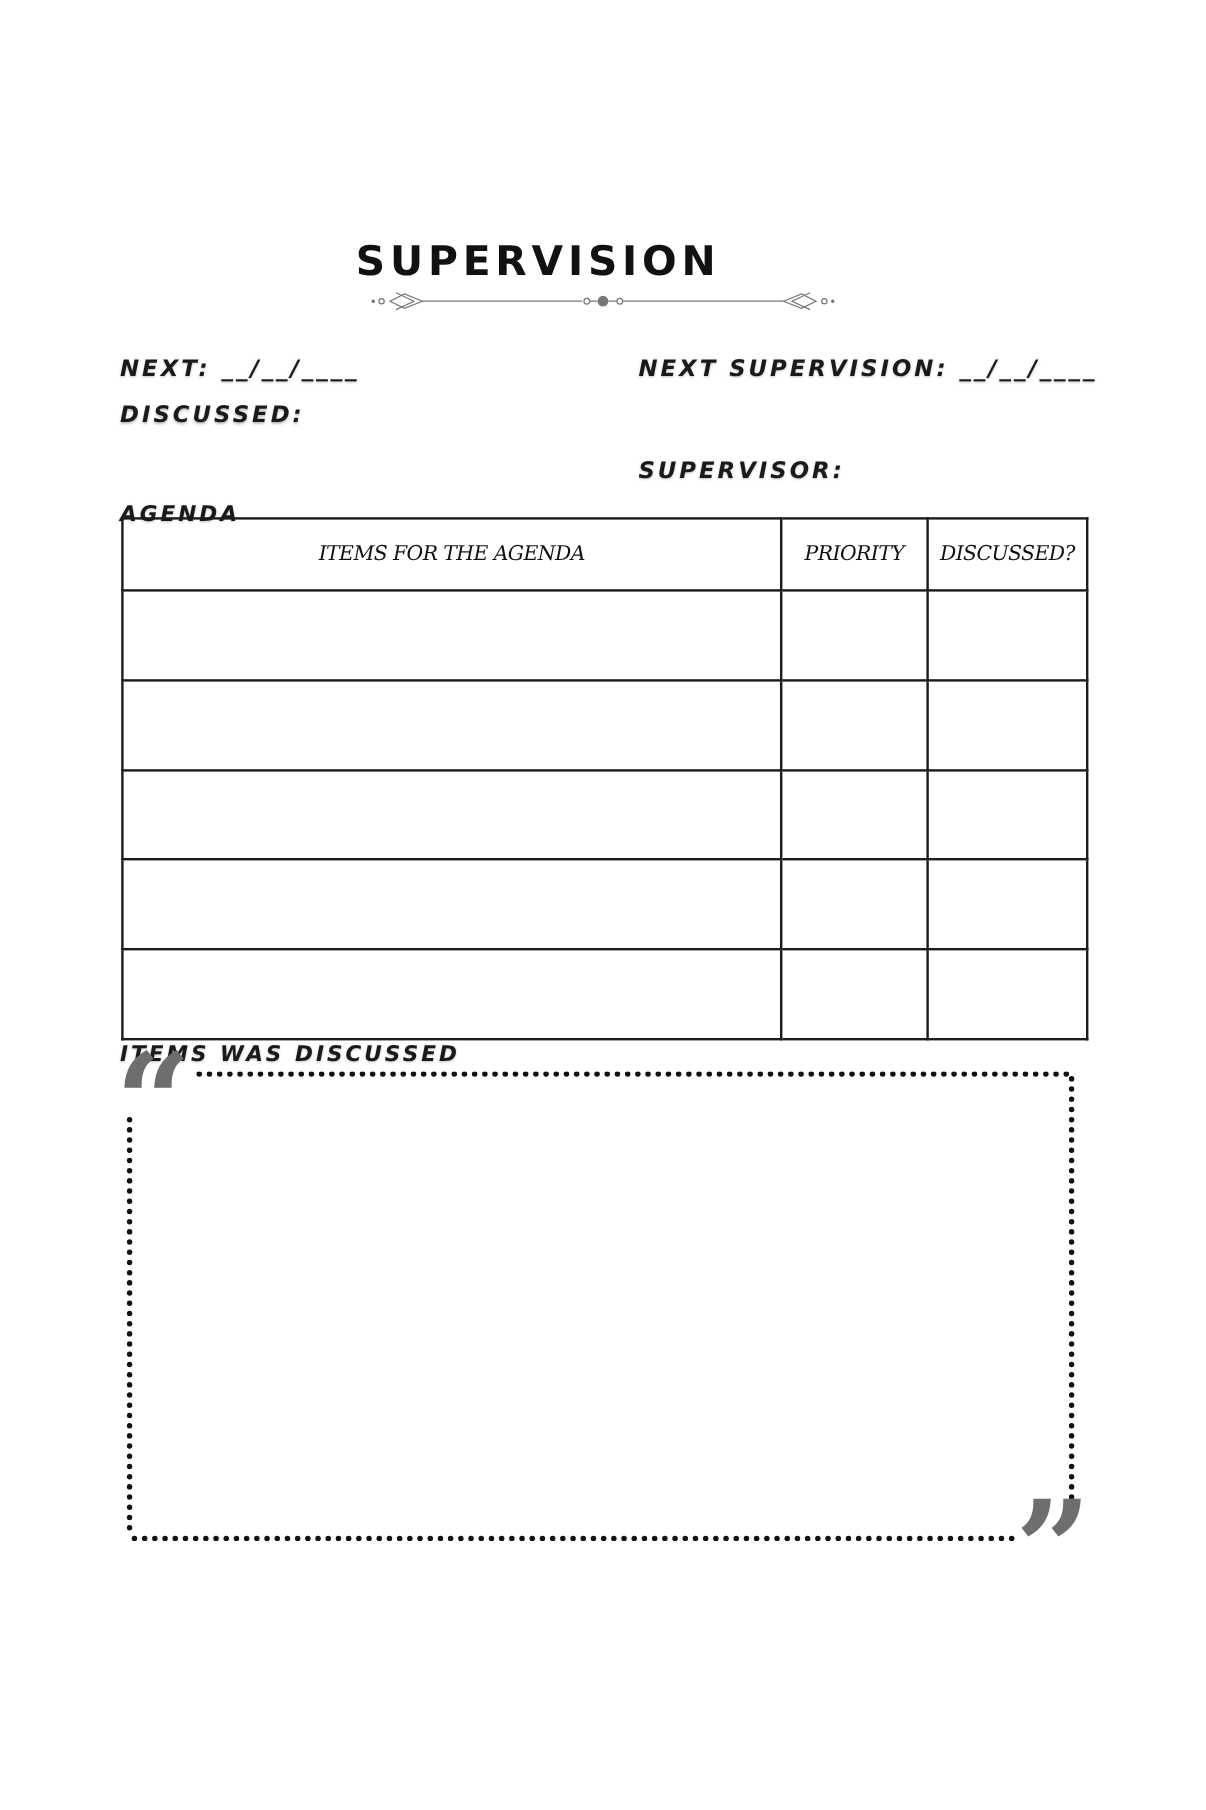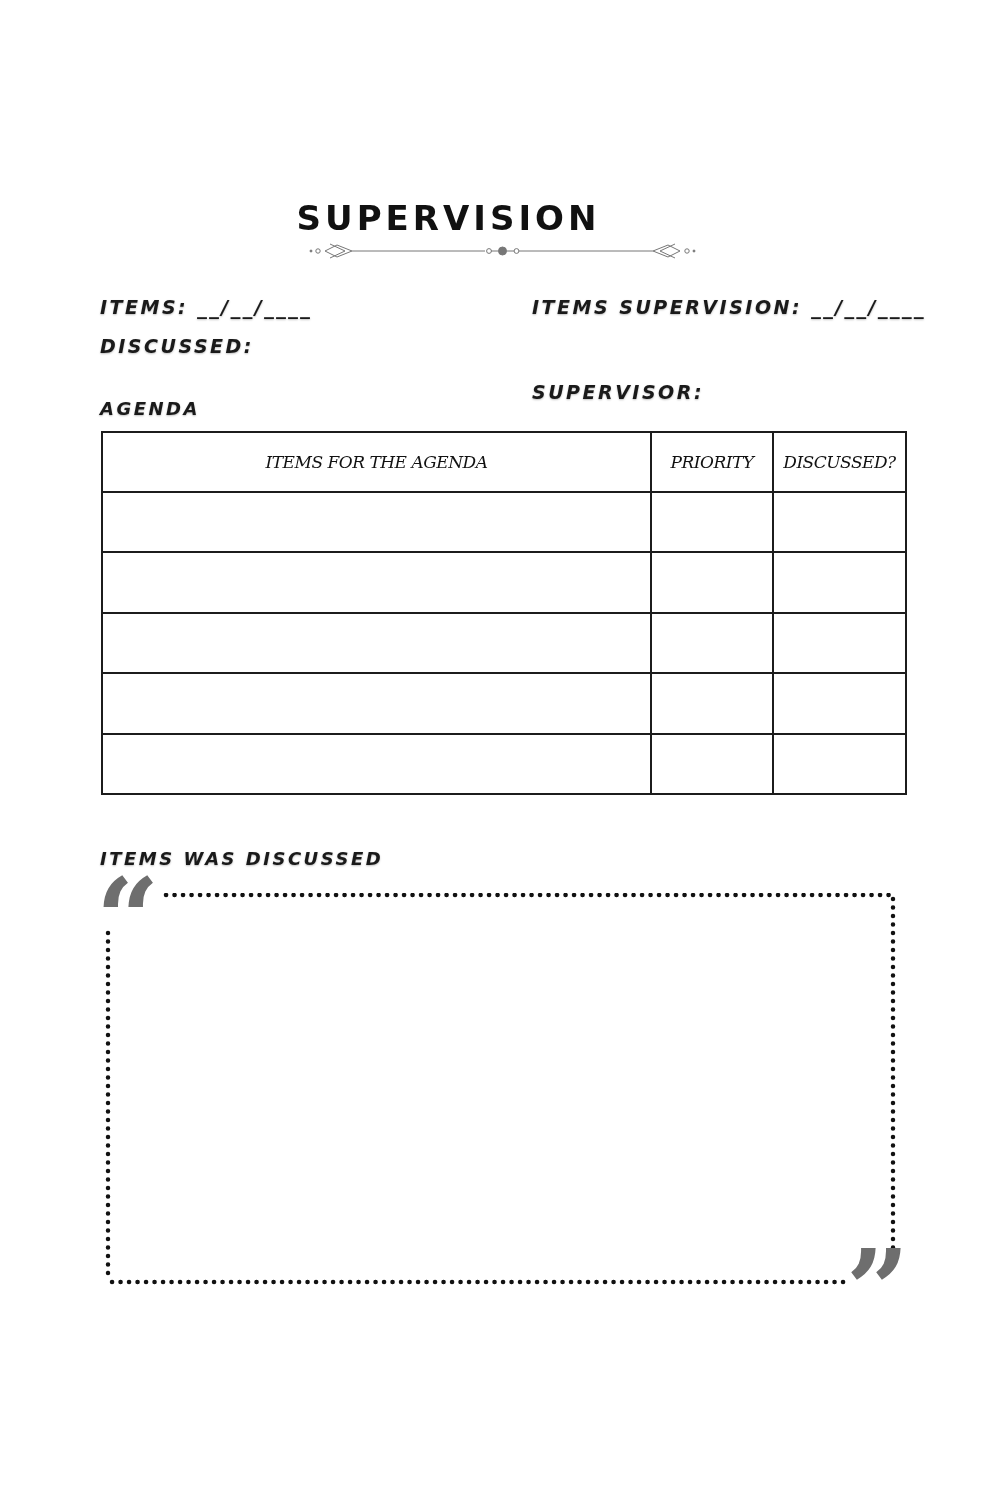--- a/index.html
+++ b/index.html
@@ -55,7 +55,7 @@
   </g>
 </svg>
 
-<div class="field" style="left:100px; top:296px;">ITEMS: __/__/____</div>
+<div class="field" style="left:100px; top:296px;">NEXT: __/__/____</div>
 <div class="field" style="left:532px; top:296px;">ITEMS SUPERVISION: __/__/____</div>
 <div class="field" style="left:100px; top:335px;">DISCUSSED:</div>
 <div class="field" style="left:532px; top:335px;margin-top:46px;">SUPERVISOR:</div>

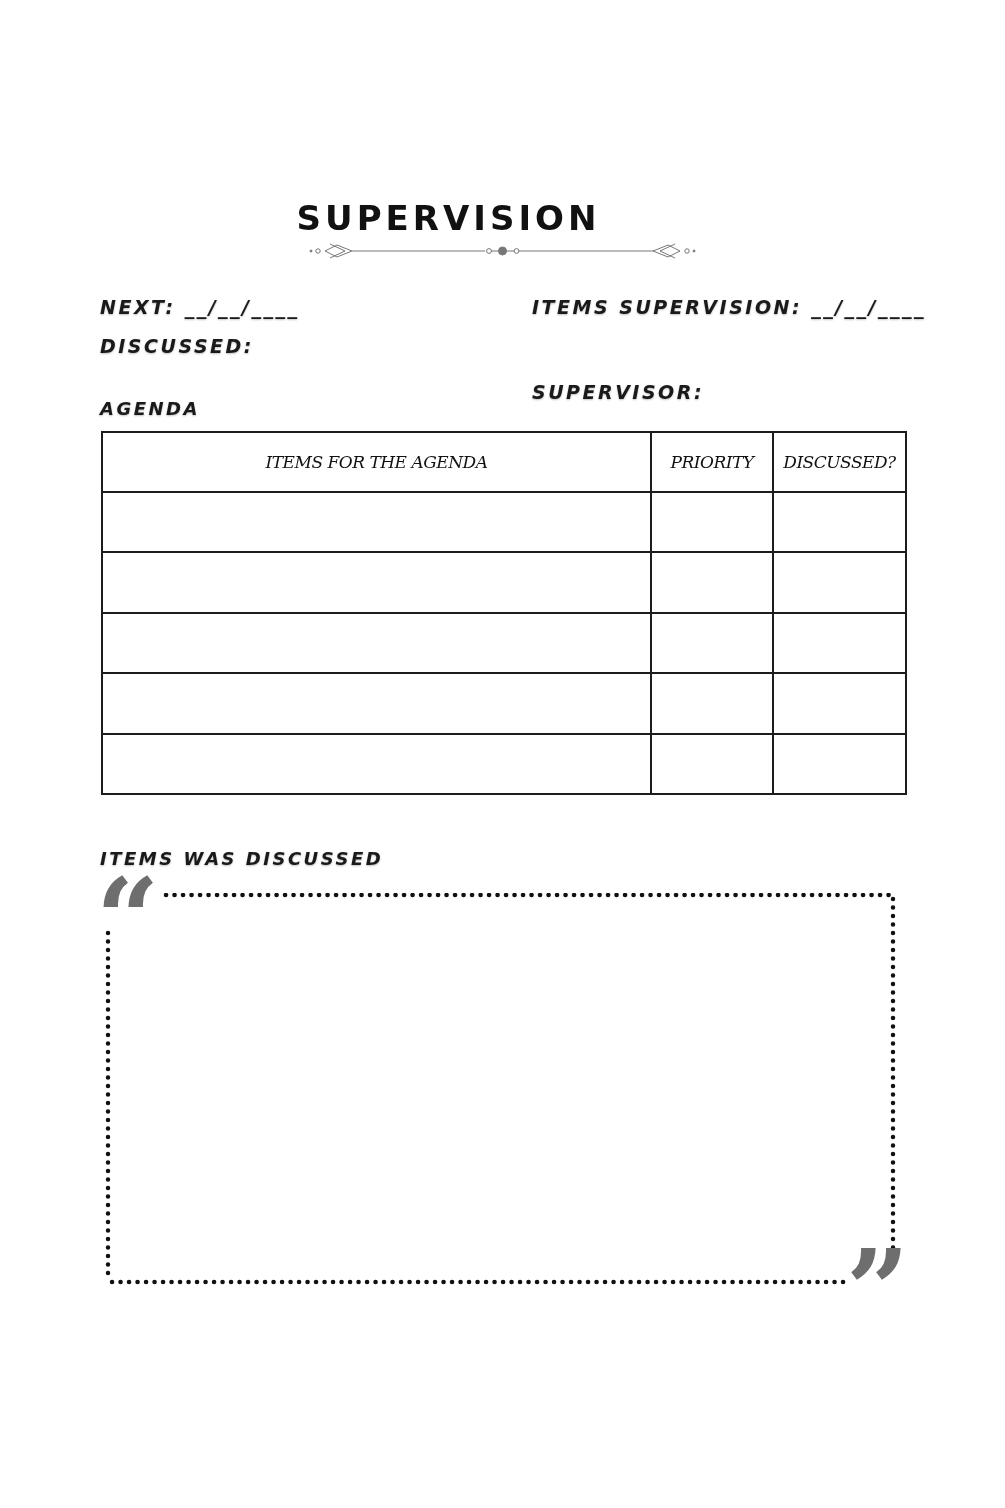--- a/index.html
+++ b/index.html
@@ -56,7 +56,7 @@
 </svg>
 
 <div class="field" style="left:100px; top:296px;">NEXT: __/__/____</div>
-<div class="field" style="left:532px; top:296px;">ITEMS SUPERVISION: __/__/____</div>
+<div class="field" style="left:532px; top:296px;">NEXT SUPERVISION: __/__/____</div>
 <div class="field" style="left:100px; top:335px;">DISCUSSED:</div>
 <div class="field" style="left:532px; top:335px;margin-top:46px;">SUPERVISOR:</div>
 

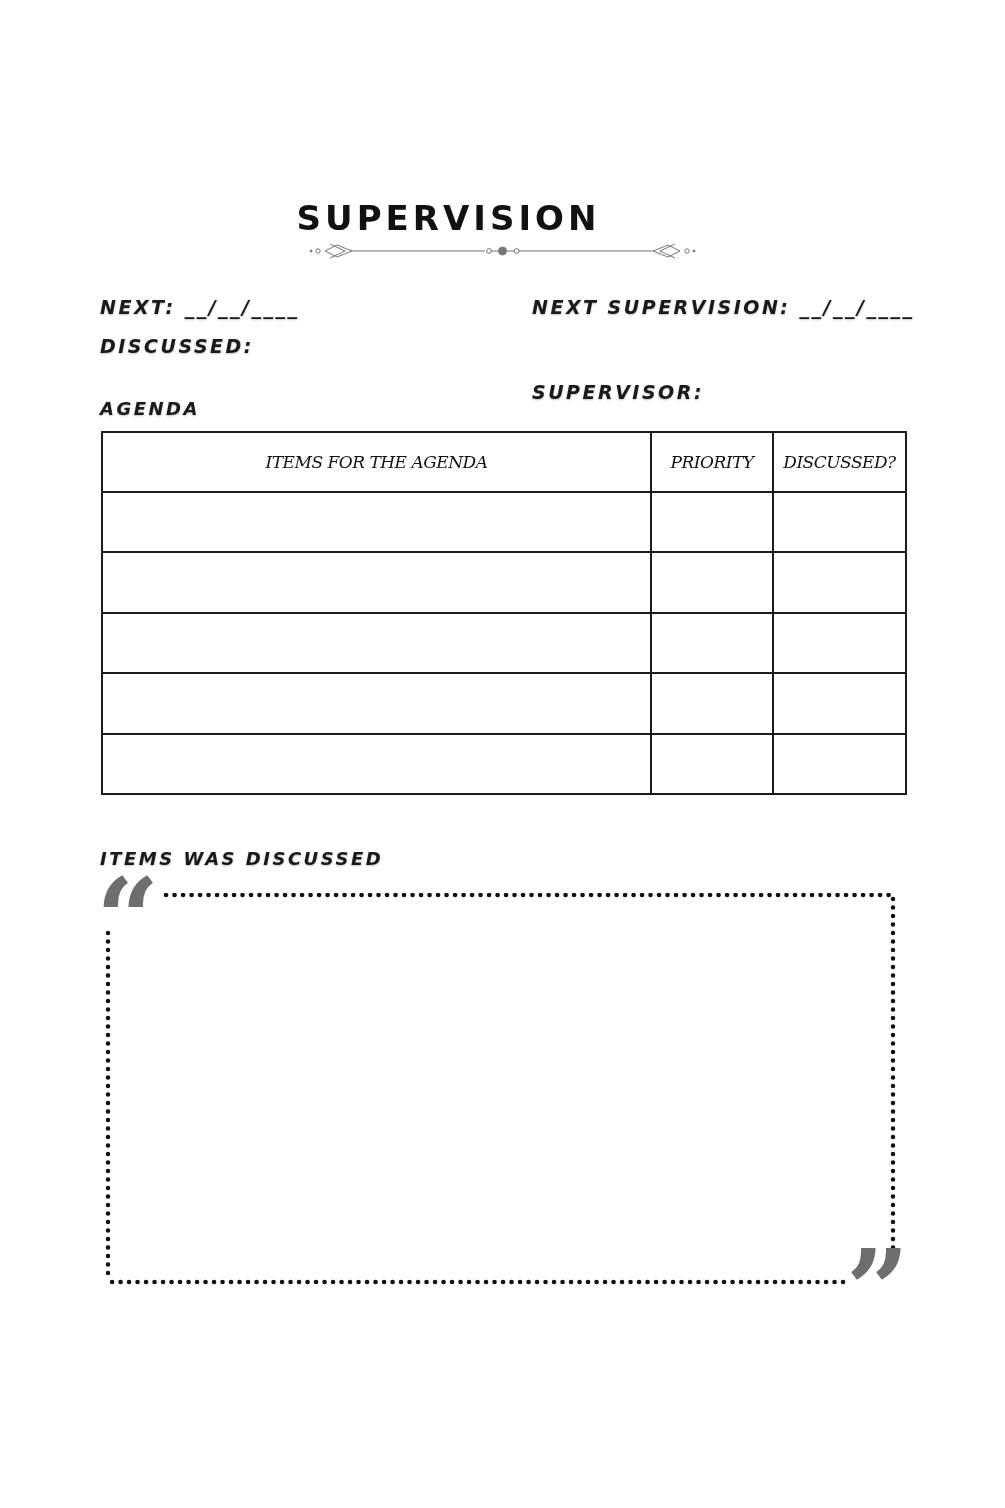--- a/index.html
+++ b/index.html
@@ -14,7 +14,7 @@
            text-shadow: 0 1px 2px rgba(0,0,0,0.25); white-space: nowrap; }
   .section-label { position: absolute; font-family: "DejaVu Sans", sans-serif; font-style: italic;
            font-weight: bold; font-size: 18px; letter-spacing: 2.5px; color: #1a1a1a;
-           text-shadow: 0 1px 2px rgba(0,0,0,0.25); white-space: nowrap; }
+           text-shadow: 0 1px 2px rgba(0,0,0,0.25); white-space: nowrap; margin-top: 20px; }
   table.agenda { position: absolute; left: 101px; top: 431px; width: 805px; height: 364px;
            border-collapse: collapse; table-layout: fixed; }
   table.agenda th, table.agenda td { border: 2px solid #1c1c1c; padding: 0; }

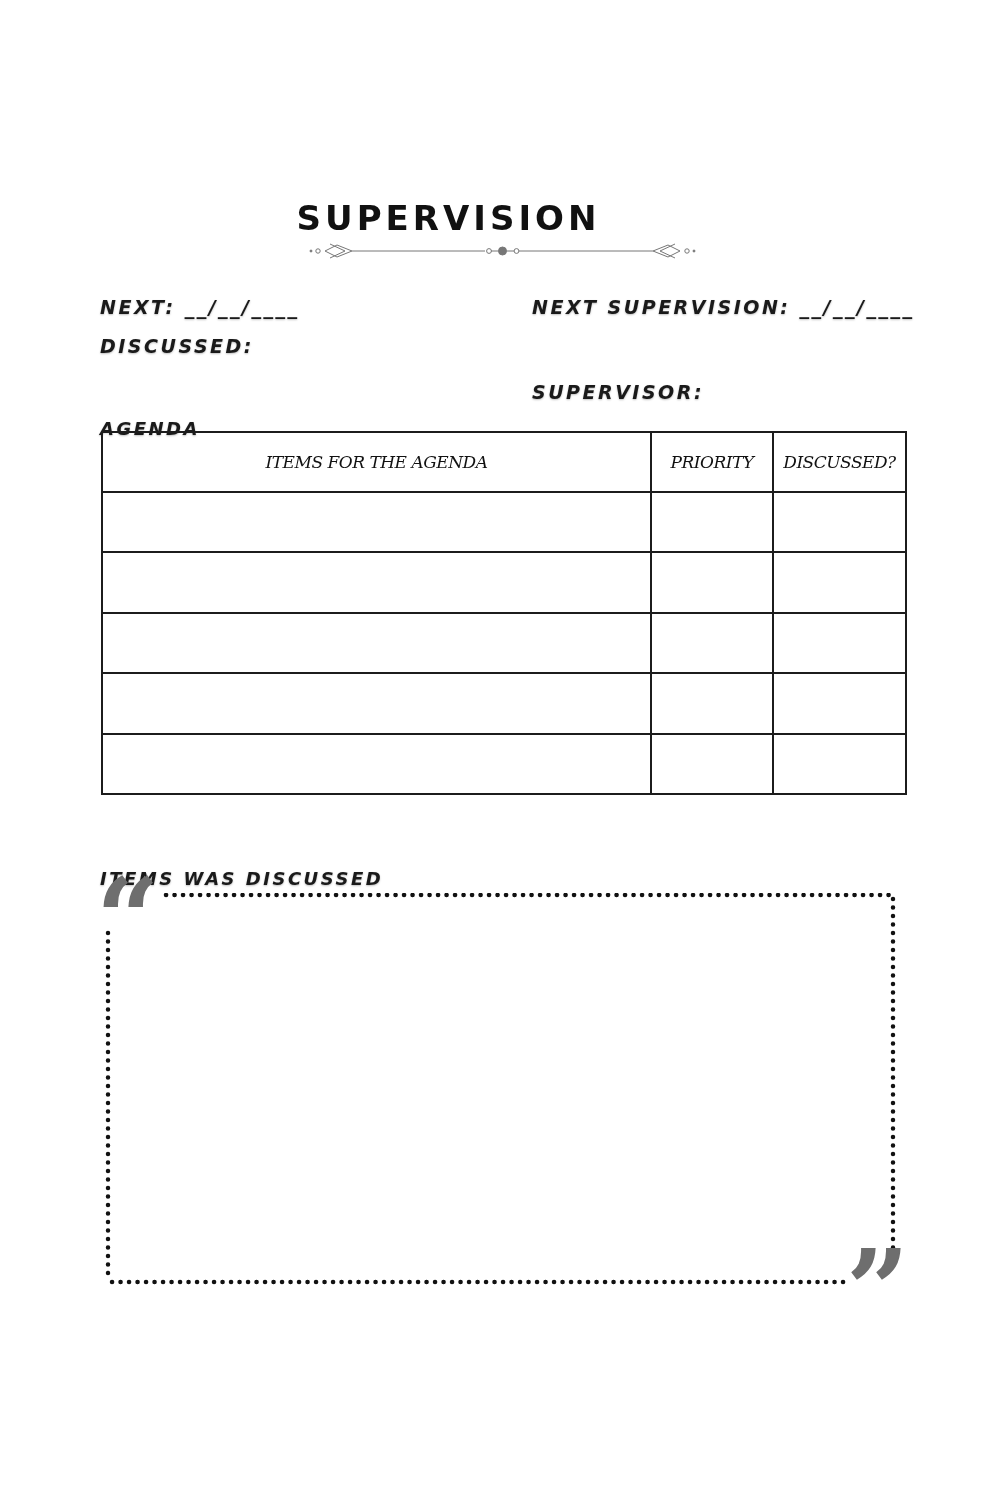--- a/index.html
+++ b/index.html
@@ -15,7 +15,7 @@
   .section-label { position: absolute; font-family: "DejaVu Sans", sans-serif; font-style: italic;
            font-weight: bold; font-size: 18px; letter-spacing: 2.5px; color: #1a1a1a;
            text-shadow: 0 1px 2px rgba(0,0,0,0.25); white-space: nowrap; margin-top: 20px; }
-  table.agenda { position: absolute; left: 101px; top: 431px; width: 805px; height: 364px;
+  table.agenda { position: absolute; left: 101px; top: 431px; width: 805px; height: 436px;
            border-collapse: collapse; table-layout: fixed; }
   table.agenda th, table.agenda td { border: 2px solid #1c1c1c; padding: 0; }
   table.agenda th { height: 58px; font-family: "DejaVu Serif", serif; font-style: italic;

